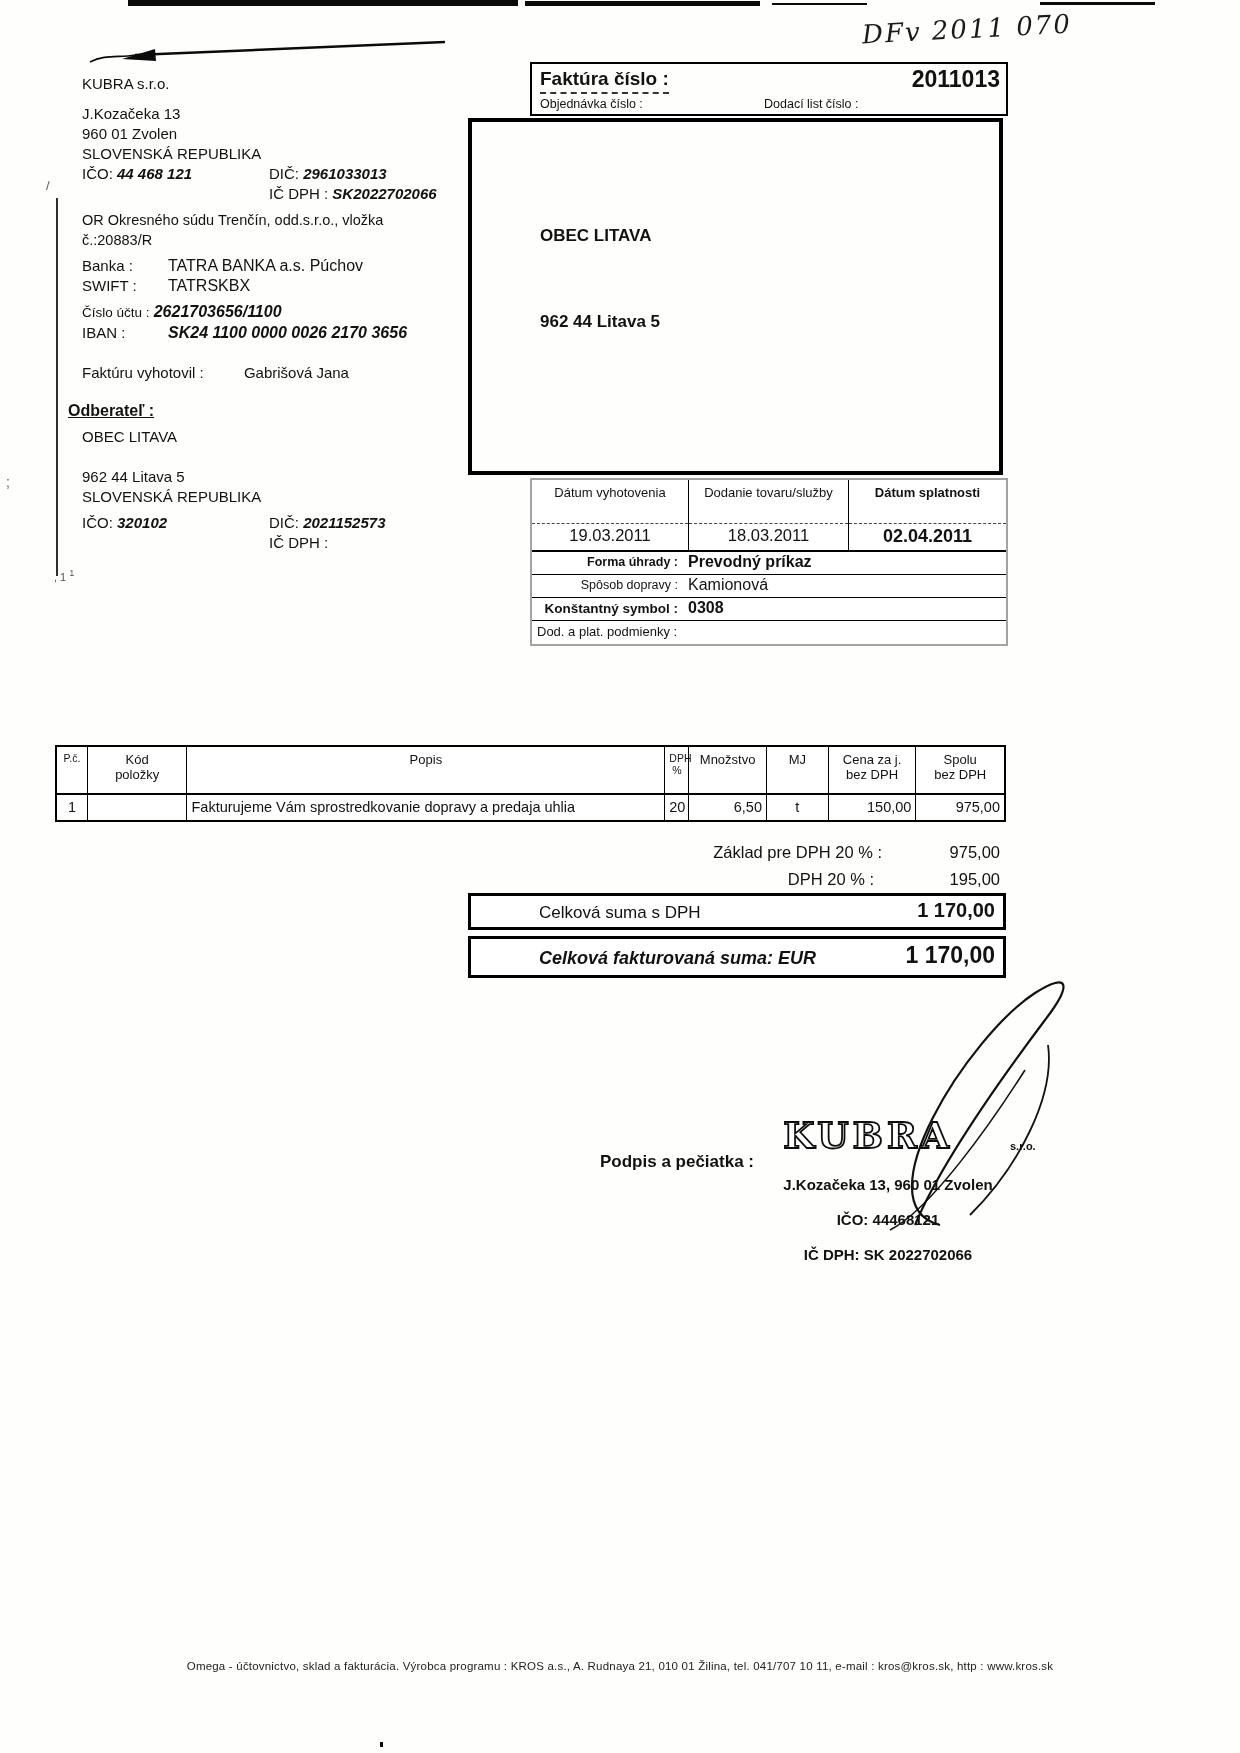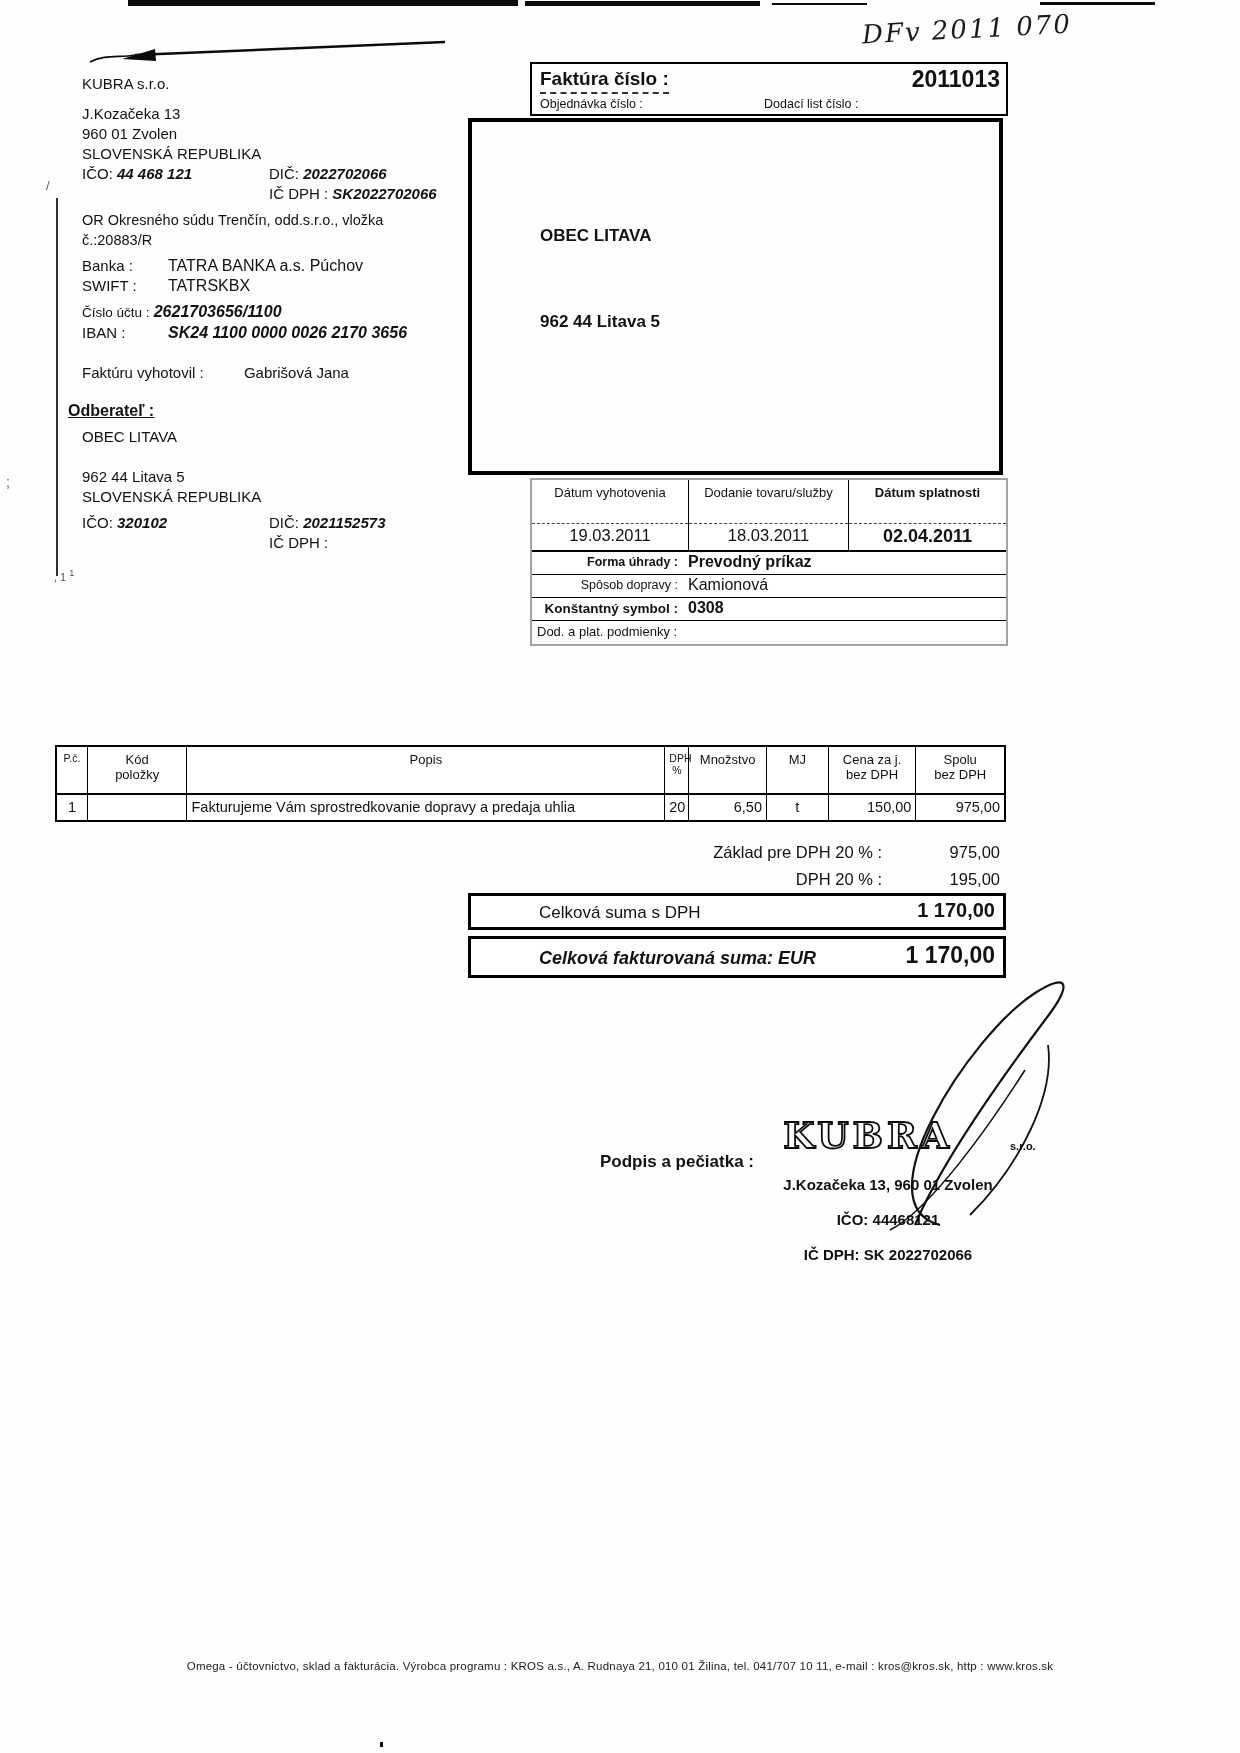--- a/index.html
+++ b/index.html
@@ -104,7 +104,7 @@
       <div>960 01 Zvolen</div>
       <div>SLOVENSKÁ REPUBLIKA</div>
       <div>
-        <span class="lbl-col"><span>IČO:</span> <b>44 468 121</b></span><span>DIČ:</span> <b>2022702066</b>
+        <span class="lbl-col"><span>IČO:</span> <b>44 468 121</b></span><span>DIČ:</span> <b>2961033013</b>
       </div>
       <div>
         <span class="lbl-col"></span><span>IČ DPH :</span> <b>SK2022702066</b>

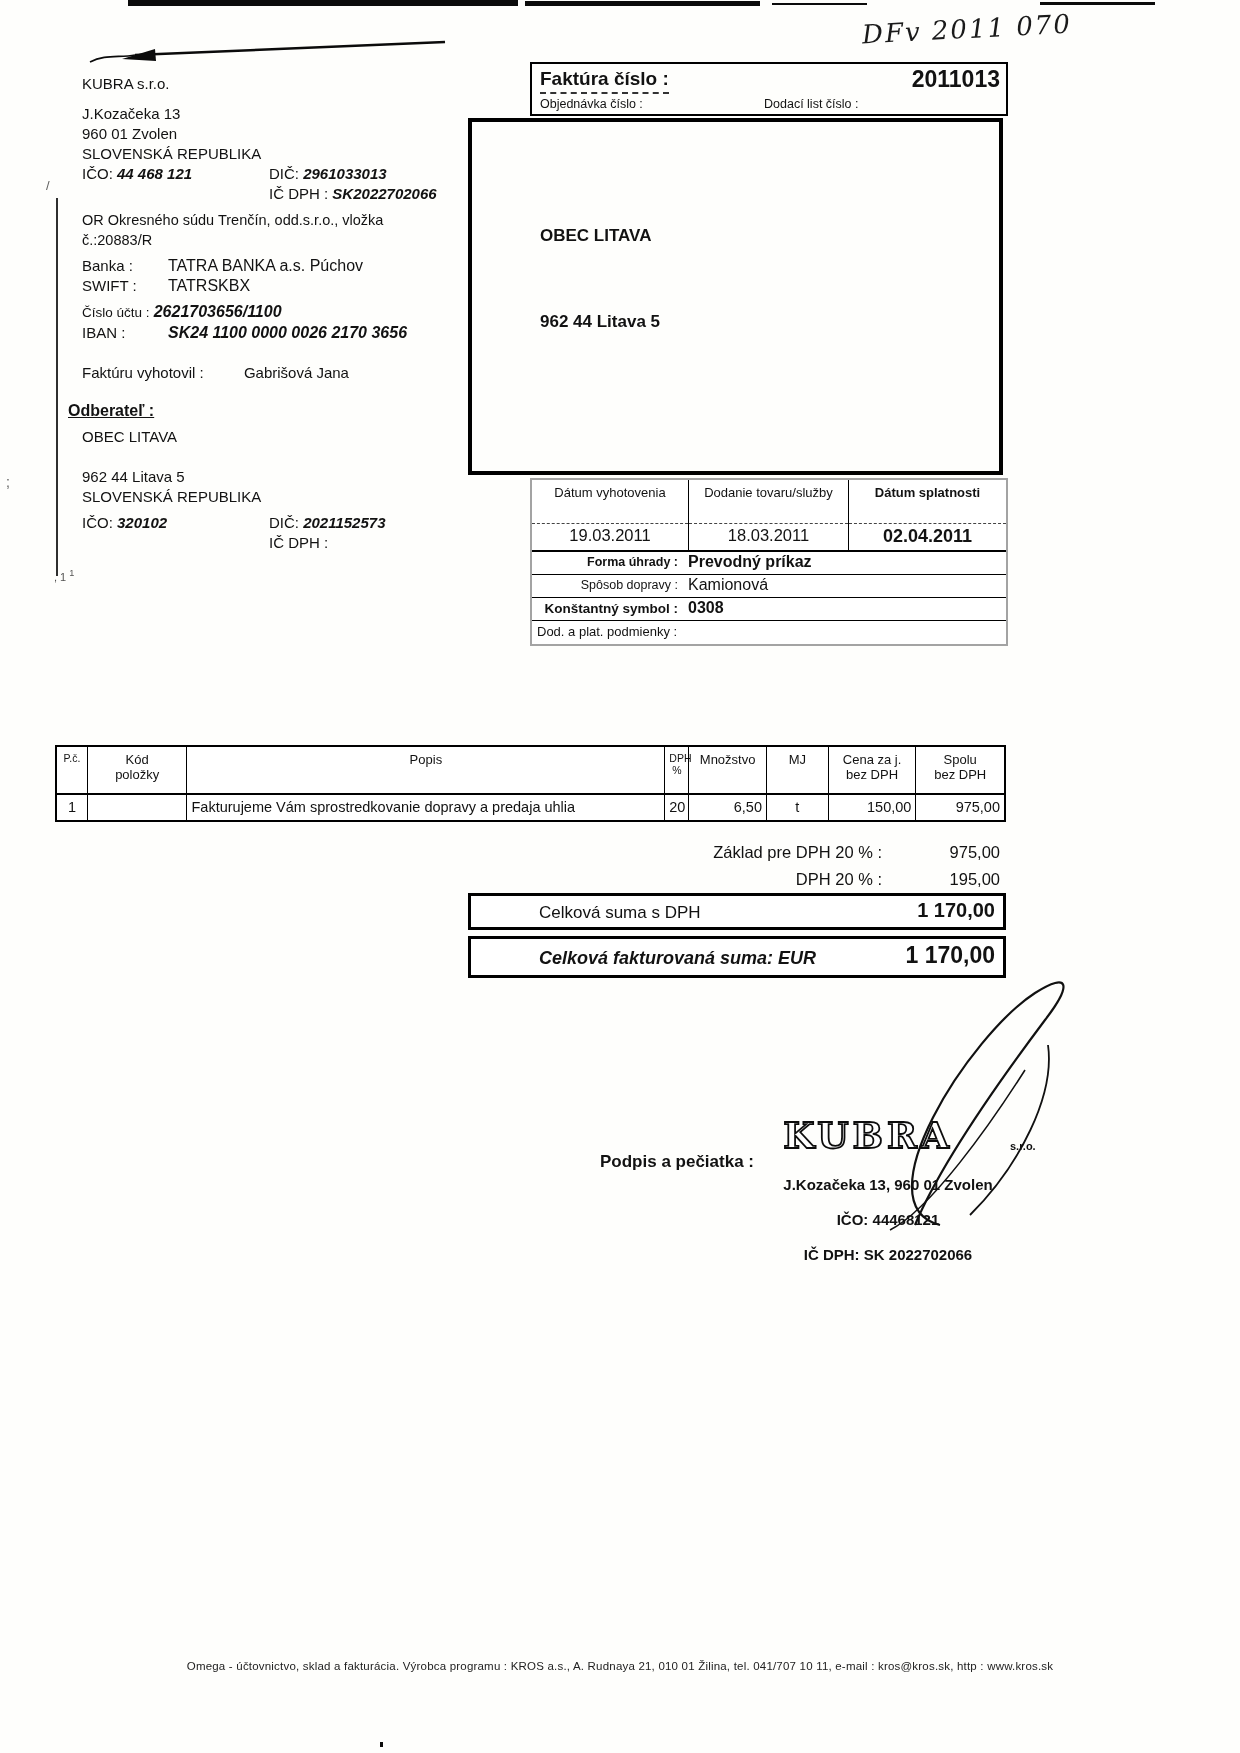--- a/index.html
+++ b/index.html
@@ -216,7 +216,7 @@
 
   <div class="totline" style="top:843px; right:358px;">Základ pre DPH 20 % :</div>
   <div class="totline" style="top:843px; right:240px; text-align:right; width:100px;">975,00</div>
-  <div class="totline" style="top:870px; right:358px;">DPH 20 % :</div>
+  <div class="totline" style="top:870px; right:366px;">DPH 20 % :</div>
   <div class="totline" style="top:870px; right:240px; text-align:right; width:100px;">195,00</div>
 
   <div class="totbox" style="top:893px; height:37px;">

